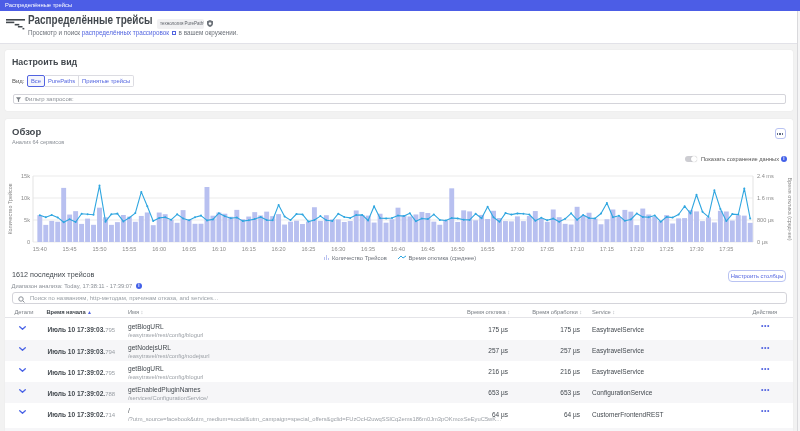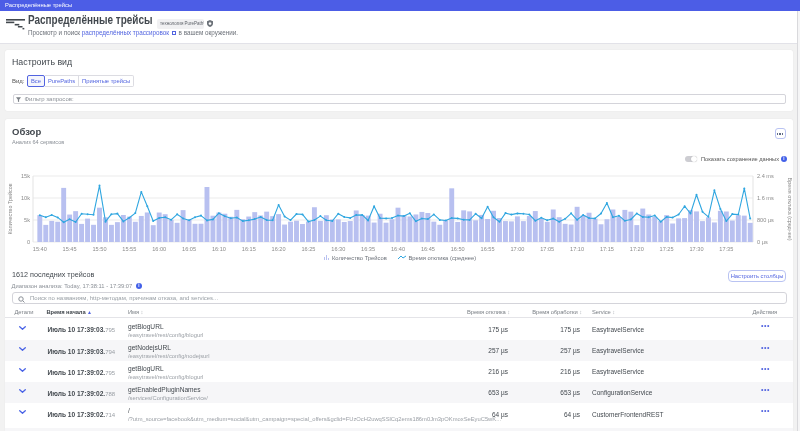--- a/index.html
+++ b/index.html
@@ -15,7 +15,7 @@
 .hsub a { color:#5264e0; text-decoration:none; }
 .extlink { display:inline-block; width:4px; height:4px; border:1px solid #5264e0; position:relative; top:0px; margin:0 1px; }
 .card1 { position:absolute; left:5px; top:50px; width:788px; height:61px; background:#fff; border-radius:2px; box-shadow:0 0 1px rgba(0,0,0,0.12); }
-.c1title { position:absolute; left:7px; top:7px; font-size:8.8px; font-weight:normal; color:#42484e; }
+.c1title { position:absolute; left:7px; top:7px; font-size:8.8px; font-weight:bold; color:#42484e; }
 .vidlabel { position:absolute; left:7px; top:27.5px; font-size:6px; color:#555; }
 .btngroup { position:absolute; left:22px; top:25px; height:13px; display:flex; }
 .btngroup .b { height:12px; line-height:11px; font-size:5.8px; color:#5264e0; padding:0 3px; border:1px solid #dcdce2; background:#fff; border-left:none; }

